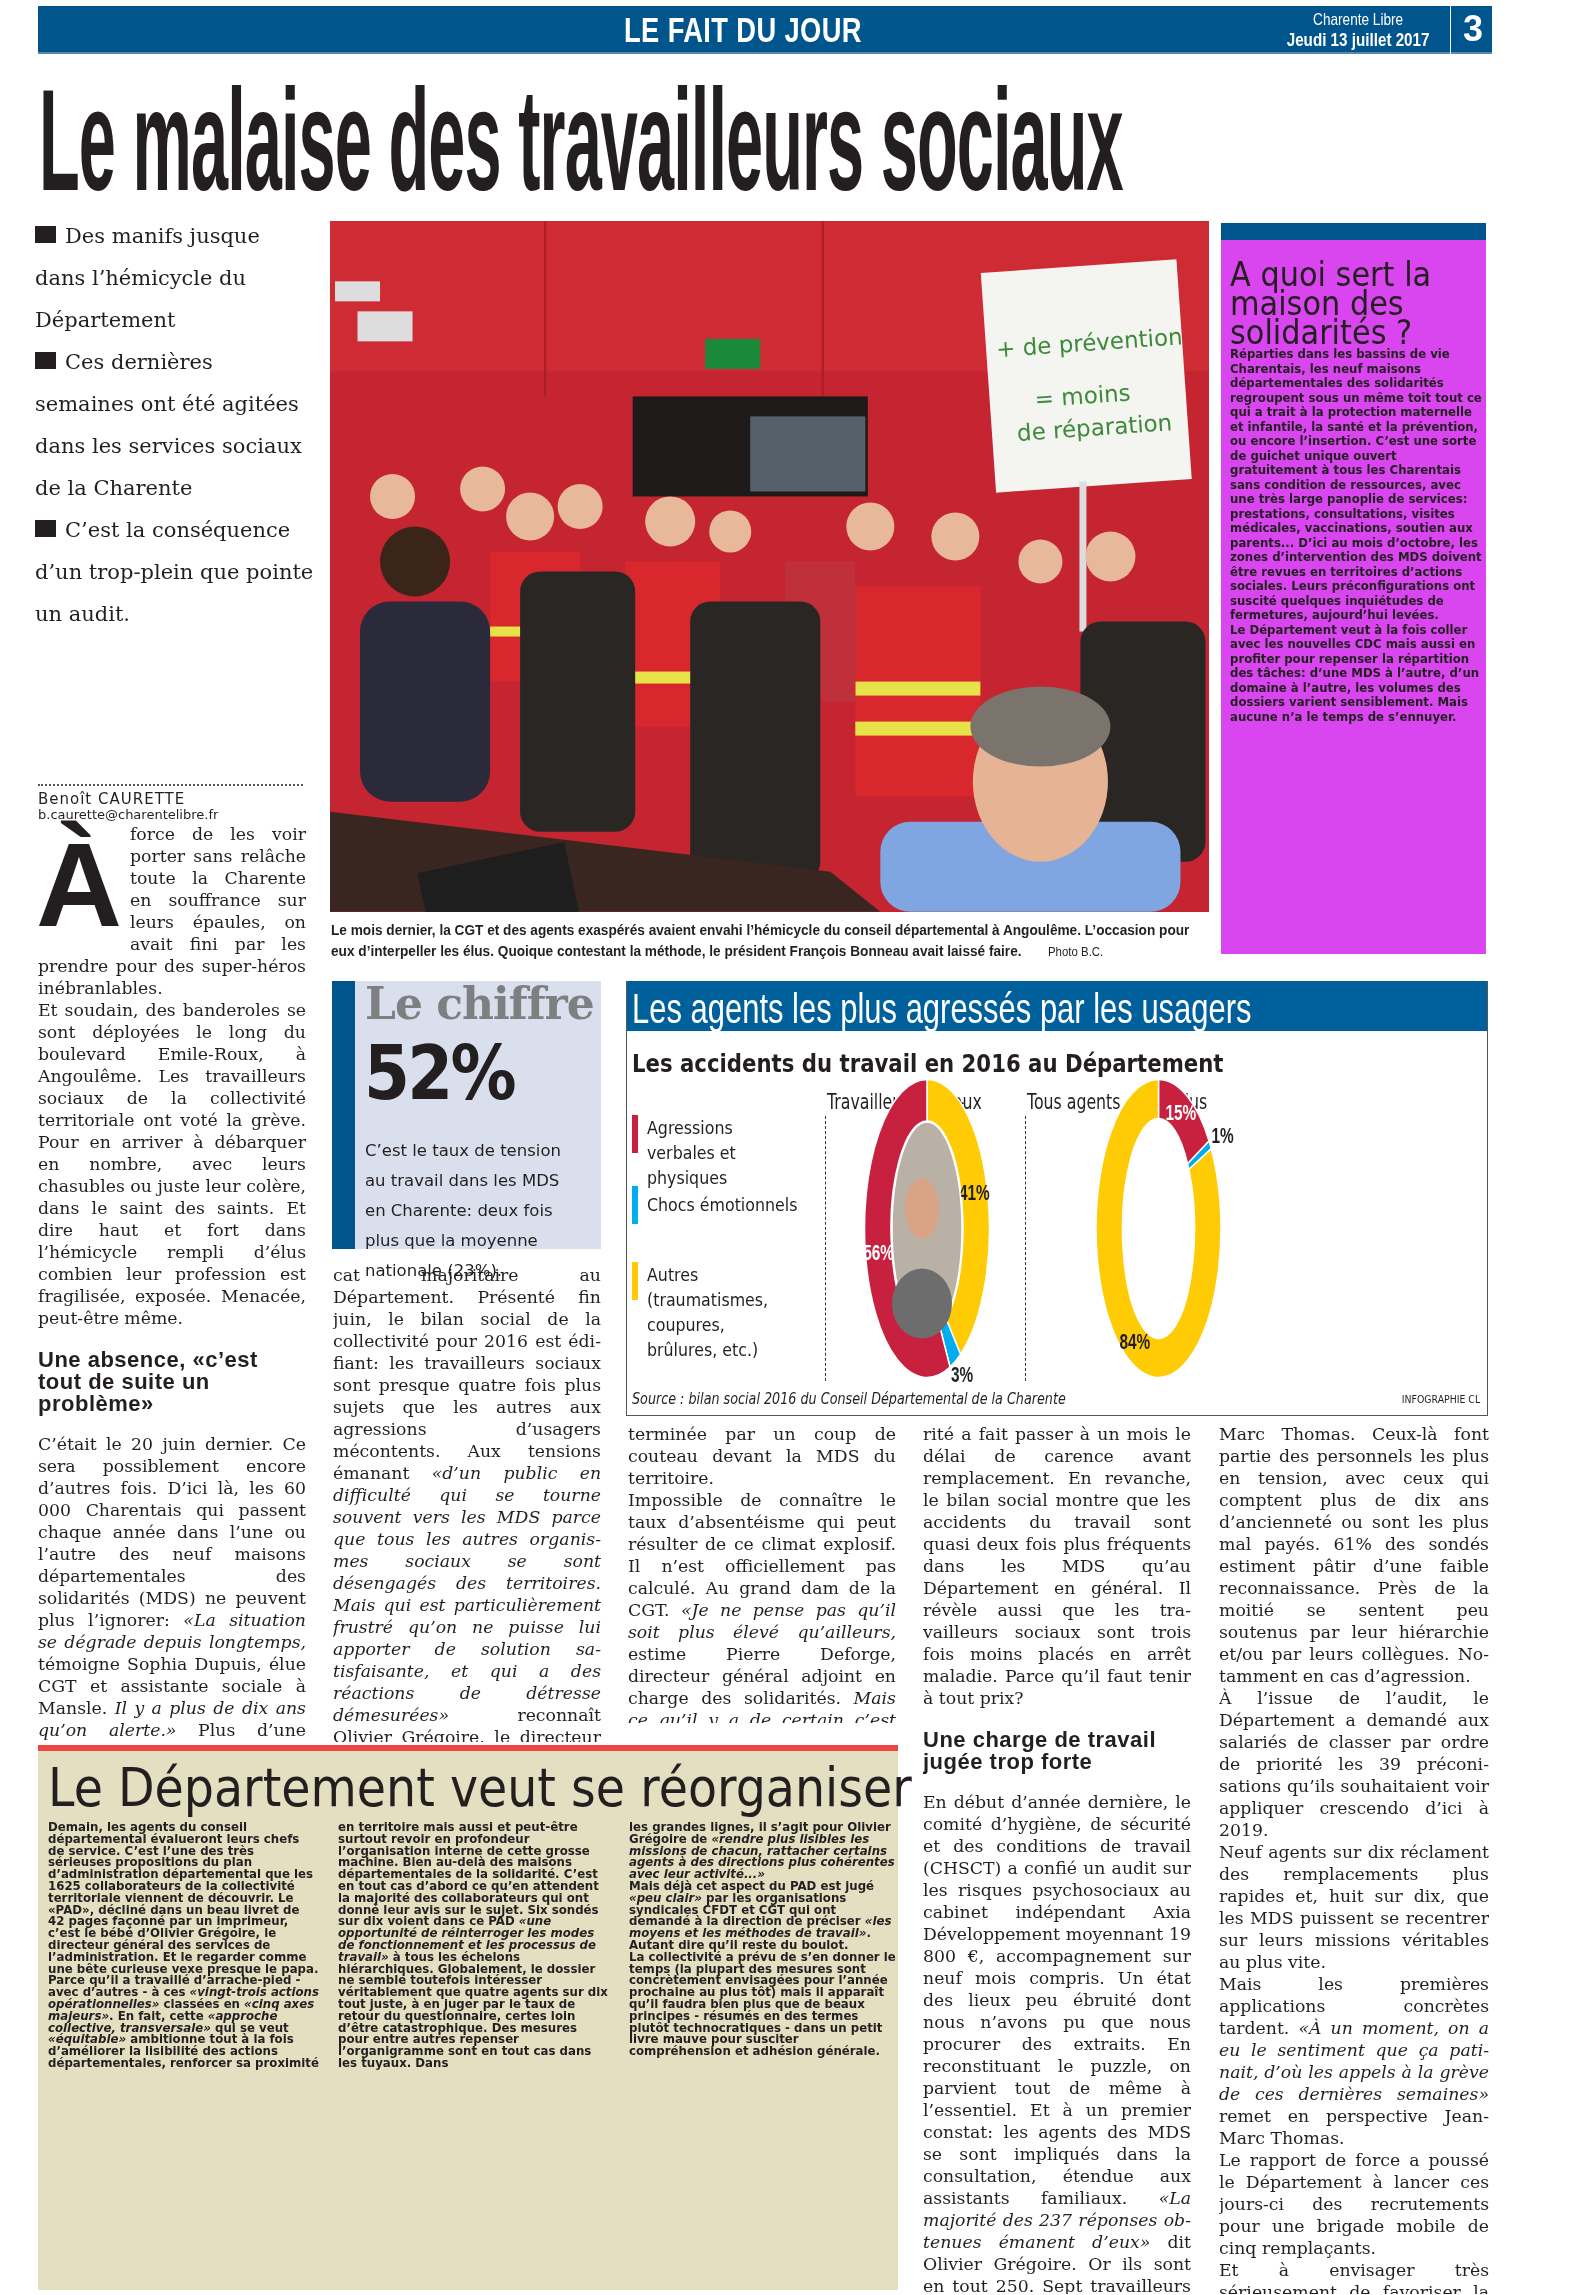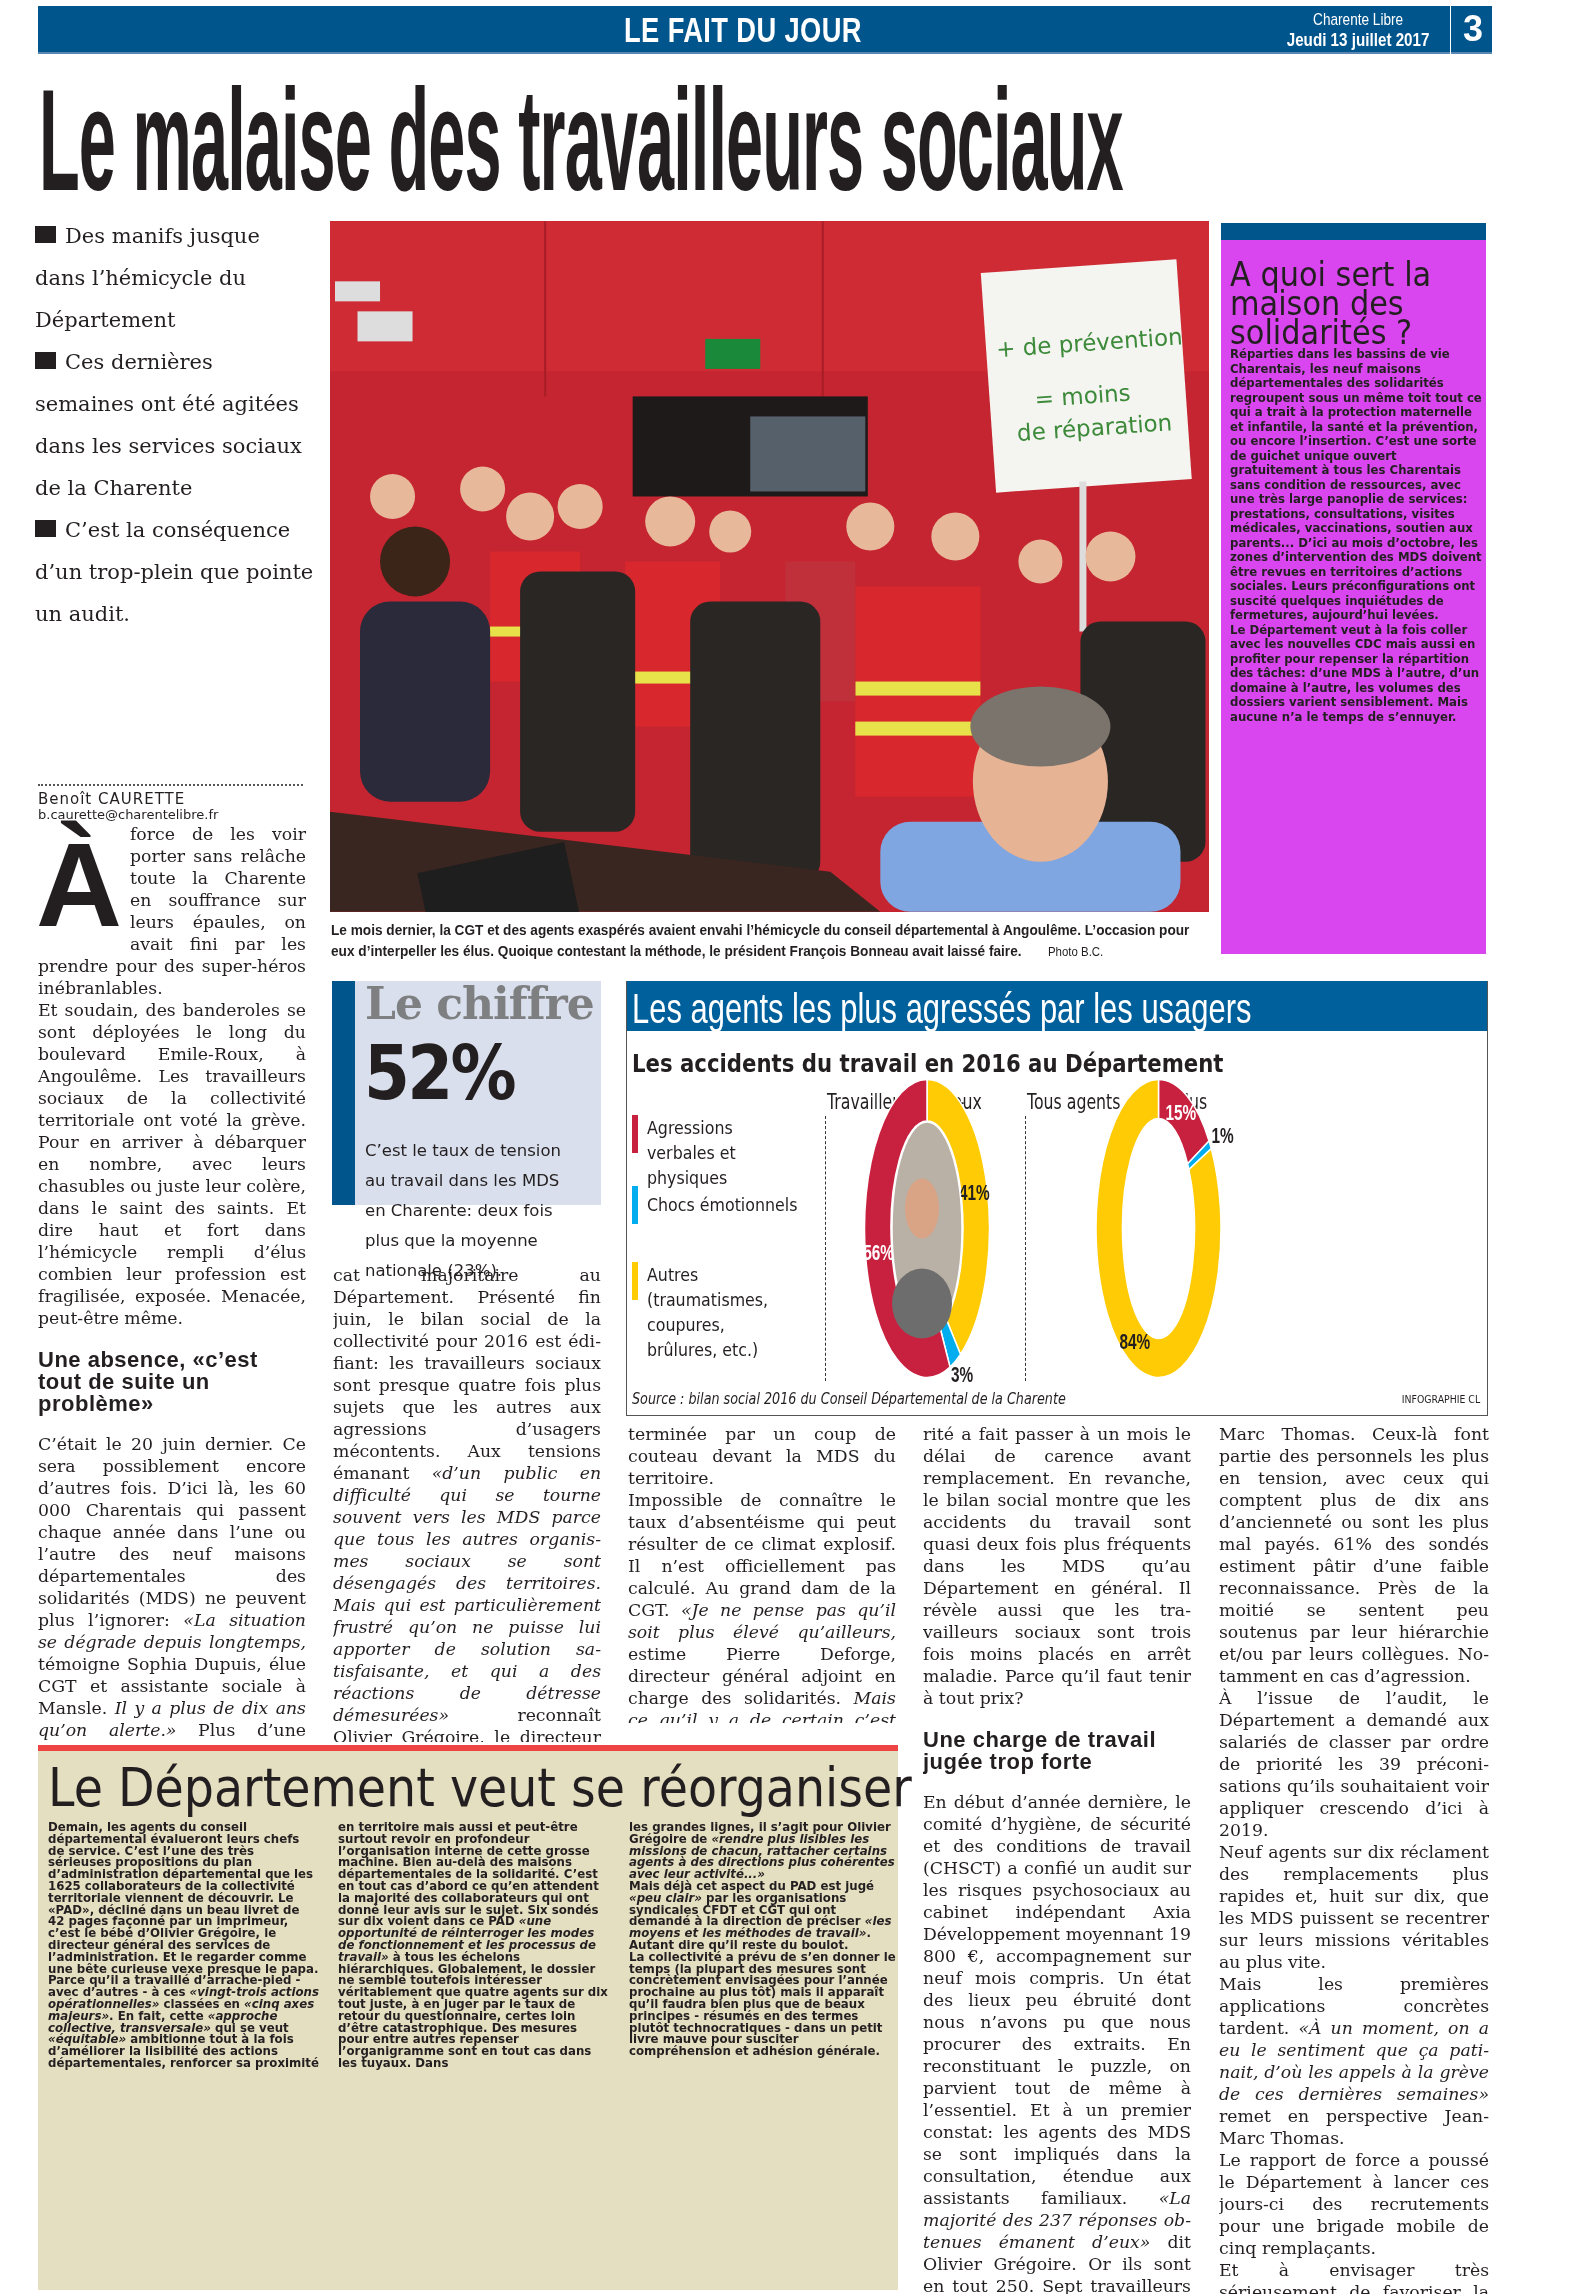--- a/index.html
+++ b/index.html
@@ -49,7 +49,7 @@
   #sidebar .txt p{margin:0;}
 
   
-  #chiffre{left:332px;top:981px;width:269px;height:224px;background:#d9dfec;border-left:23px solid #00558c;}
+  #chiffre{left:332px;top:981px;width:269px;height:268px;background:#d9dfec;border-left:23px solid #00558c;}
   #chiffre .lbl{position:absolute;left:10px;top:-3px;font-family:"DejaVu Serif",serif;font-weight:bold;font-size:44px;color:#7e7f81;letter-spacing:-1px;}
   #chiffre .big{position:absolute;left:9px;top:55px;font-family:"DejaVu Sans",sans-serif;font-weight:bold;font-size:75px;line-height:75px;color:#231f20;transform:scaleX(.88);transform-origin:left top;letter-spacing:-3px;}
   #chiffre .desc{position:absolute;left:10px;top:155px;width:220px;font-family:"DejaVu Sans",sans-serif;font-size:16.5px;line-height:30px;}

